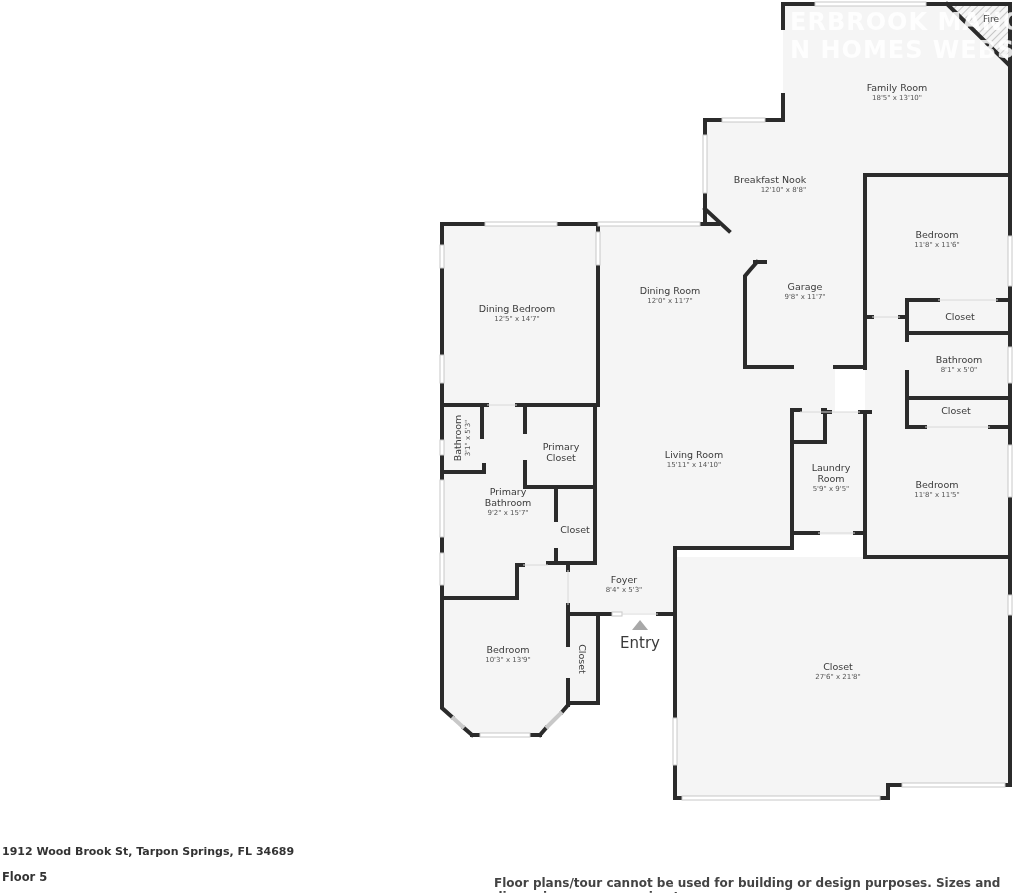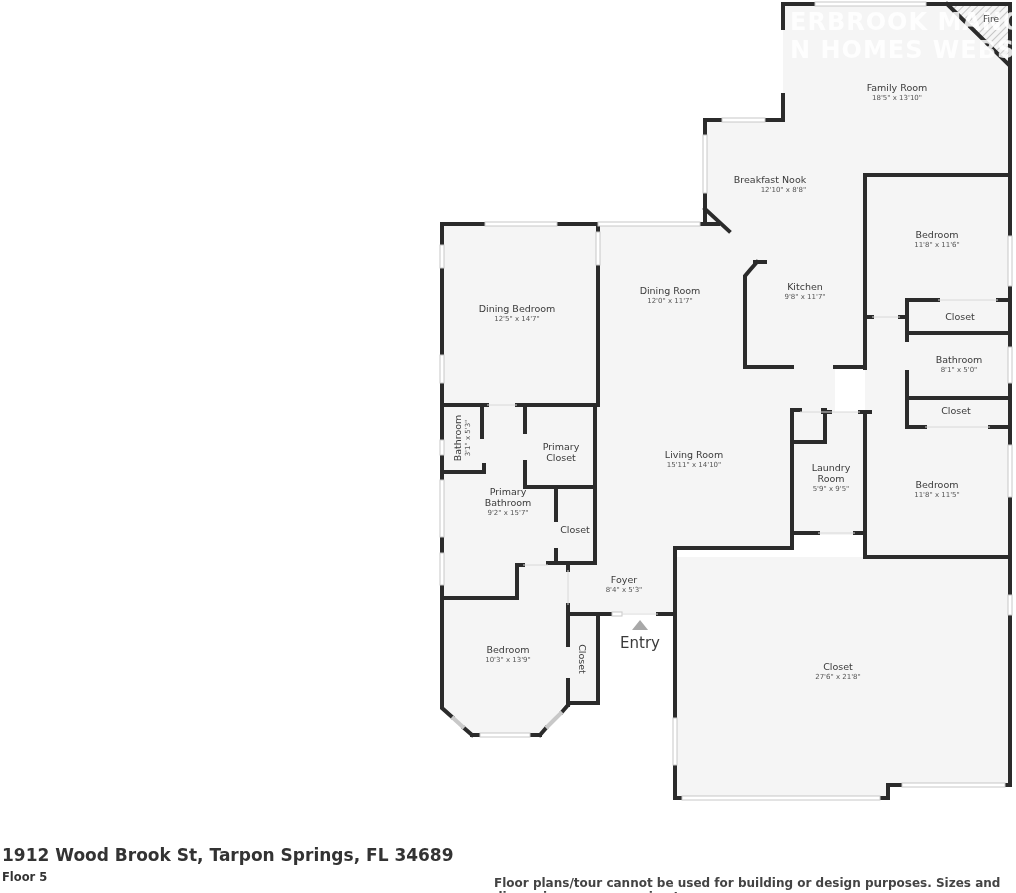--- a/index.html
+++ b/index.html
@@ -191,7 +191,7 @@
 </div>
 
 <div class="room-label" style="left:805px; top:291px;">
-  <span class="room-name">Kitchen</span>
+  <span class="room-name">Garage</span>
   <span class="room-dim">9'8" x 11'7"</span>
 </div>
 

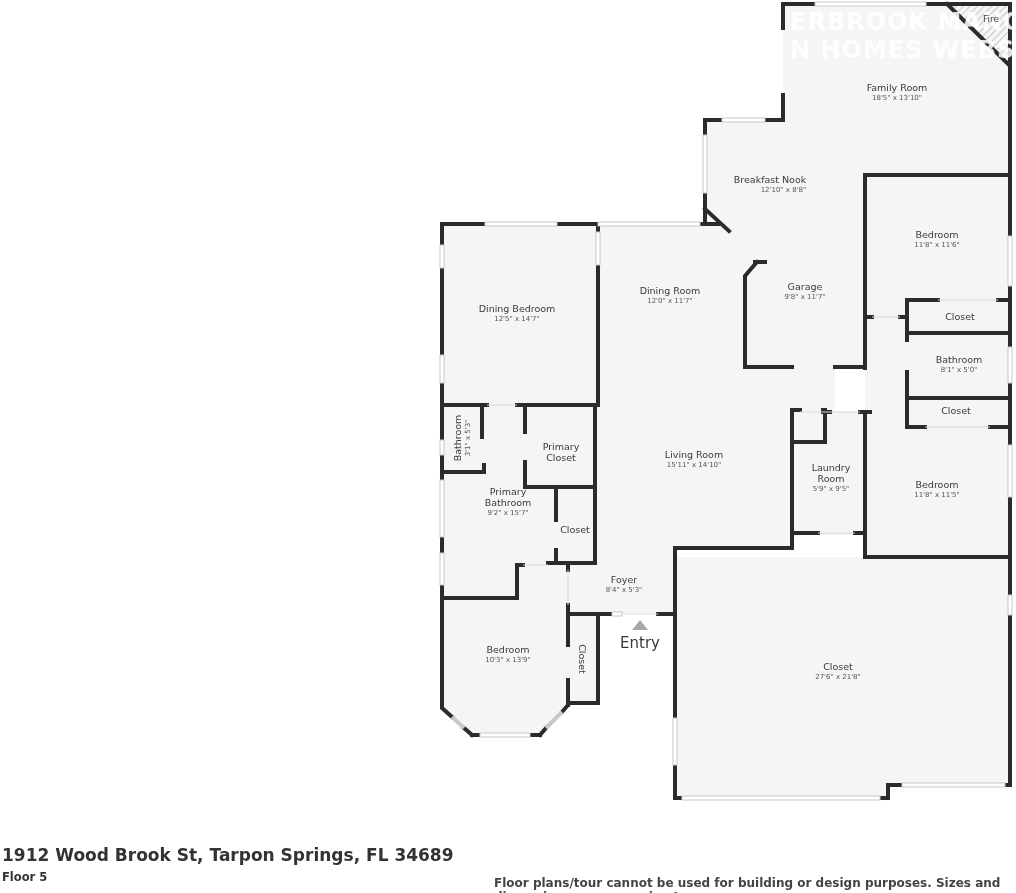--- a/index.html
+++ b/index.html
@@ -14,7 +14,7 @@
     .entry { position: absolute; transform: translate(-50%, 0); font-size: 15px; color: #3a3a3a; text-align:center; }
     .entry-arrow { width: 0; height: 0; border-left: 8px solid transparent; border-right: 8px solid transparent; border-bottom: 10px solid #a8a8a8; margin: 0 auto 4px auto; }
     .watermark { position: absolute; color: rgba(255,255,255,0.85); font-weight: bold; font-size: 24px; letter-spacing: 1px; white-space: nowrap; }
-    .footer-addr { position: absolute; left: 2px; top: 845px; font-size: 17px; font-weight: bold; color: #333; }
+    .footer-addr { position: absolute; left: 2px; top: 845px; font-size: 11px; font-weight: bold; color: #333; }
     .footer-floor { position: absolute; left: 2px; top: 870px; font-size: 11.5px; font-weight: bold; color: #333; }
     .footer-disc { position: absolute; left: 494px; top: 876px; font-size: 12px; font-weight: bold; color: #444; }
   </style>

